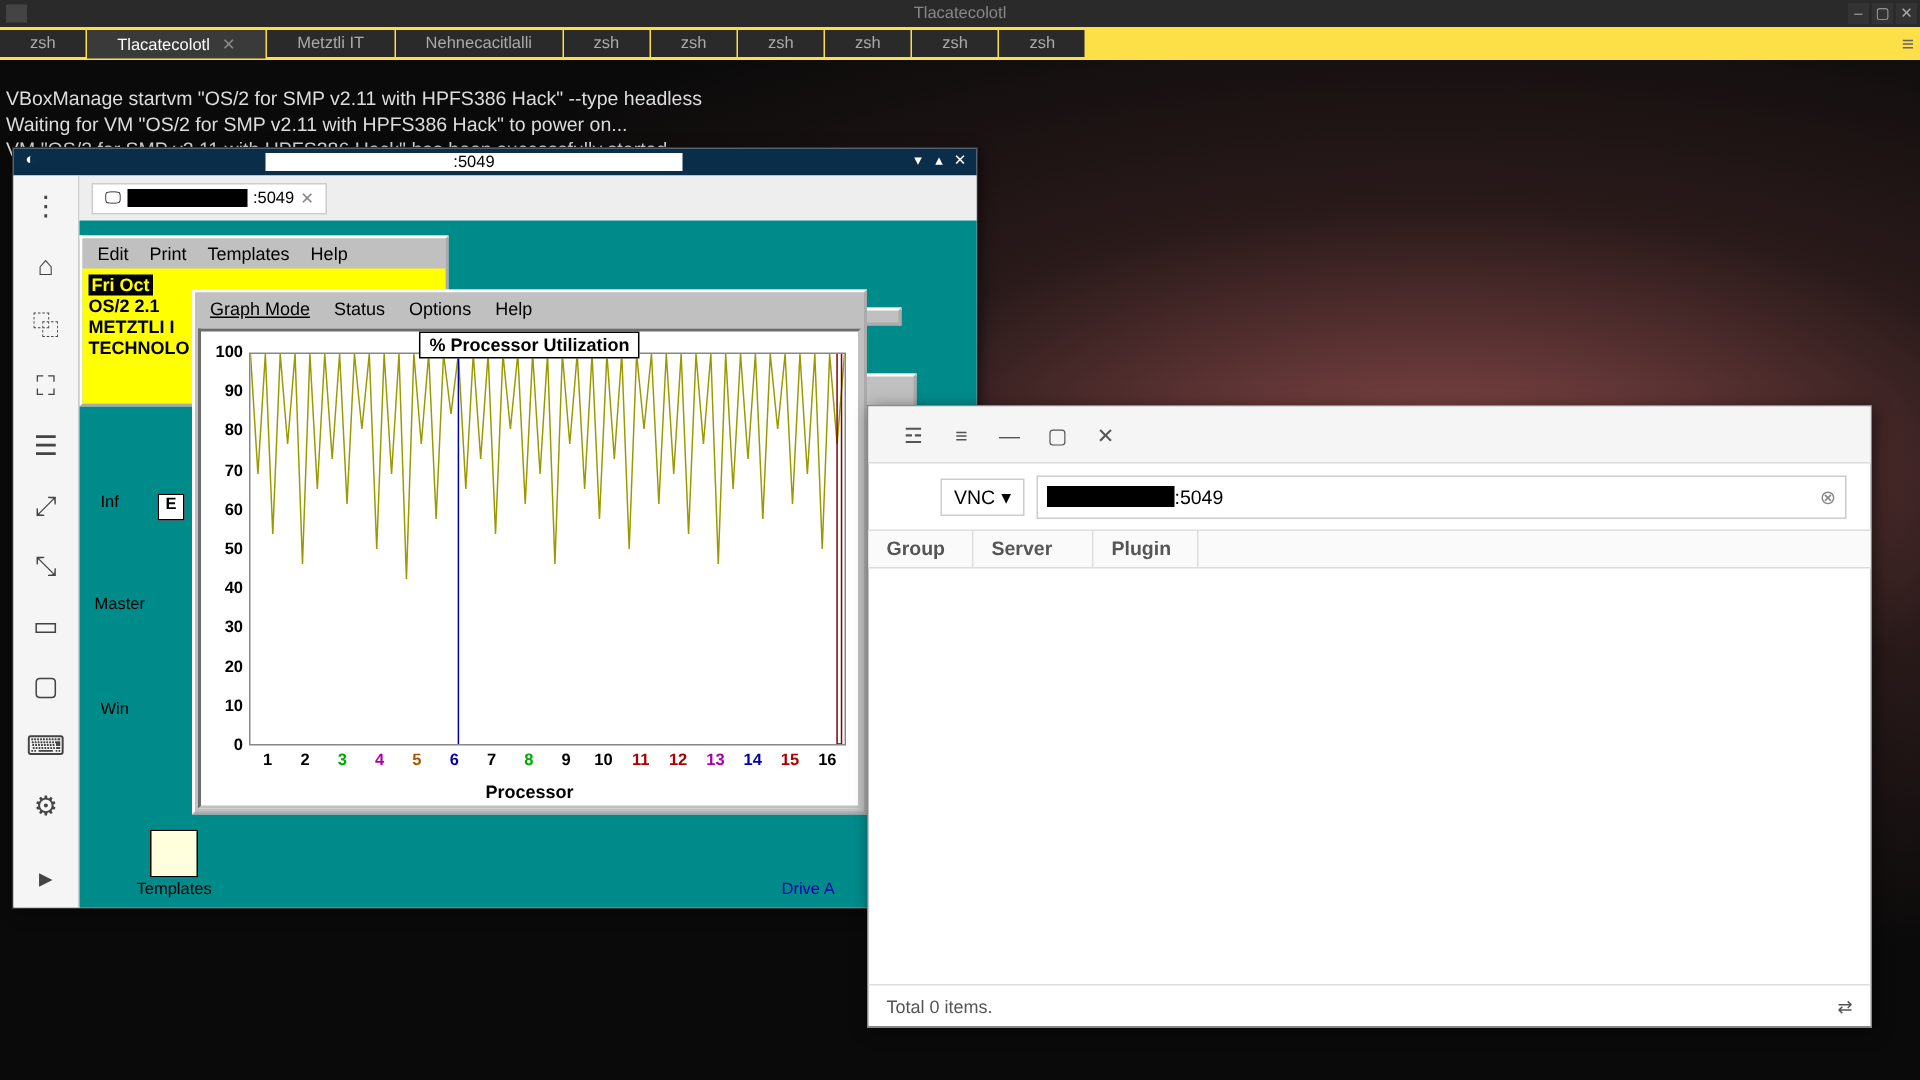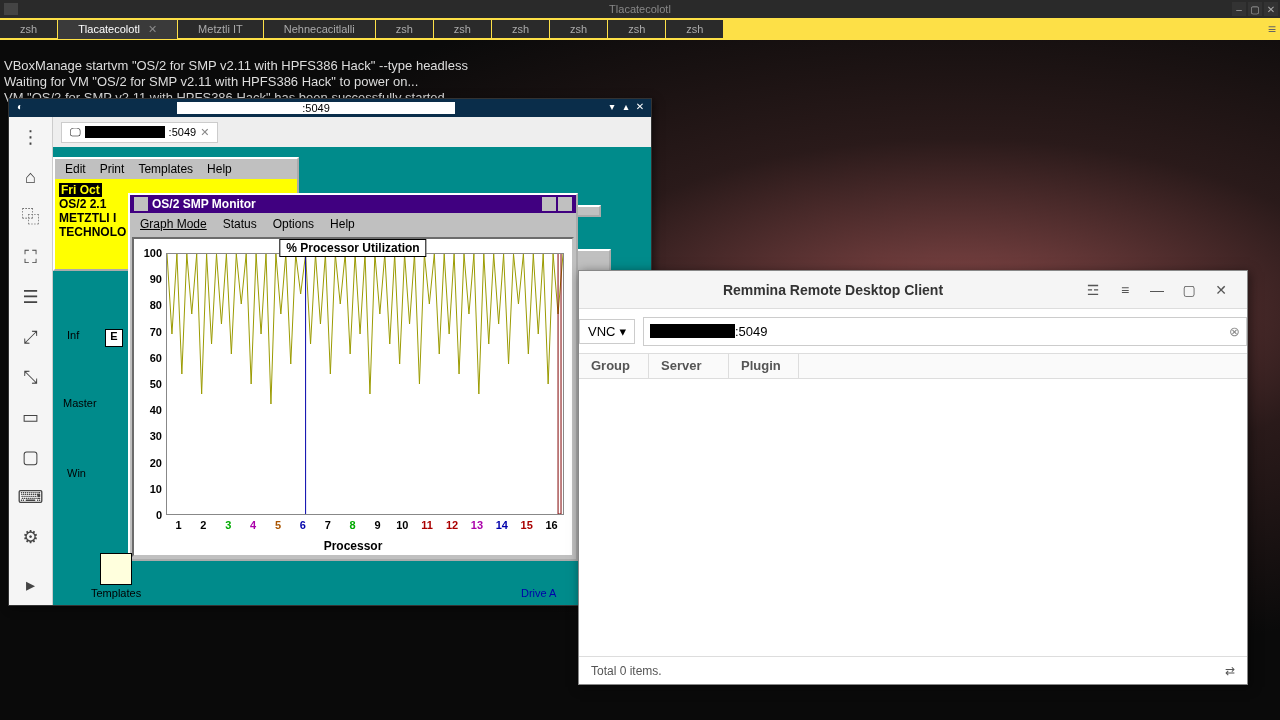--- a/index.html
+++ b/index.html
@@ -198,14 +198,6 @@
     </div>
 
     <div class="smp-window">
-      <div class="smp-title">
-        <div class="smp-title-icon"></div>
-        <span>OS/2 SMP Monitor</span>
-        <div class="smp-title-btns">
-          <div class="smp-title-btn"></div>
-          <div class="smp-title-btn"></div>
-        </div>
-      </div>
       <div class="smp-menu">
         <span>Graph Mode</span>
         <span>Status</span>

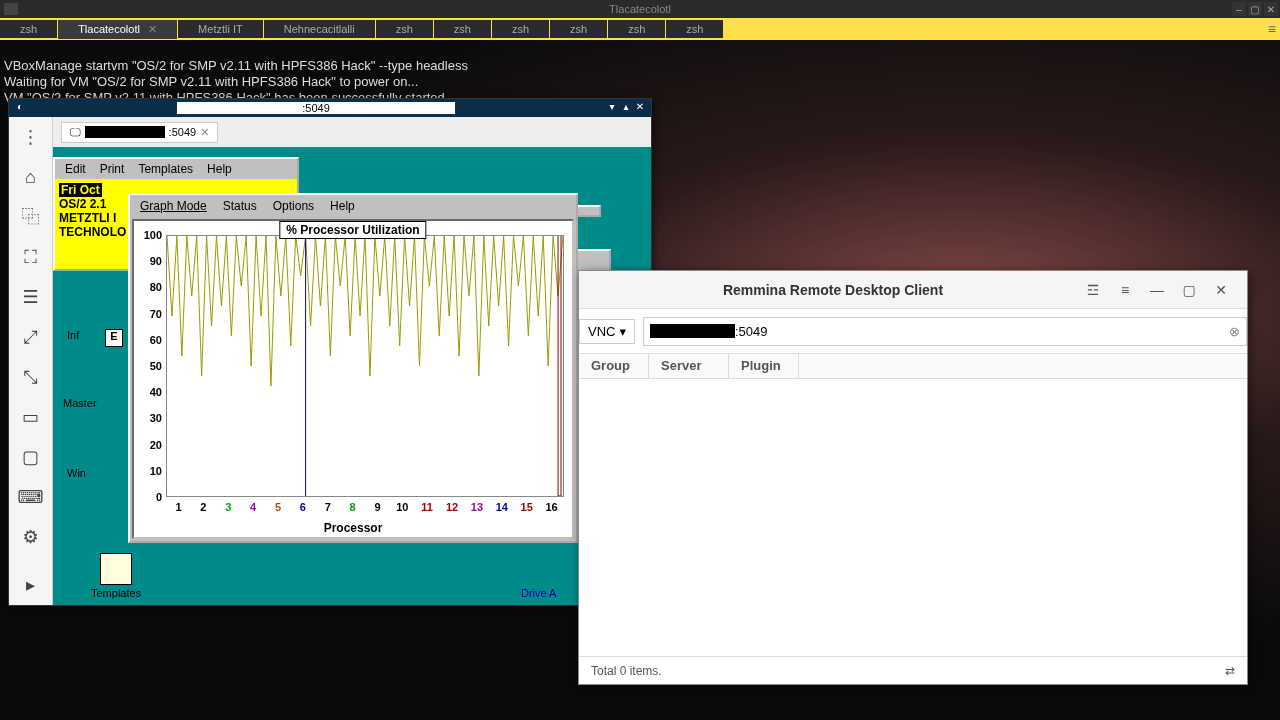--- a/index.html
+++ b/index.html
@@ -265,7 +265,6 @@
 
 <div class="remmina">
   <div class="remmina-title">
-    <span class="remmina-title-text">Remmina Remote Desktop Client</span>
     <div class="remmina-title-btn">☲</div>
     <div class="remmina-title-btn">≡</div>
     <div class="remmina-title-btn">—</div>

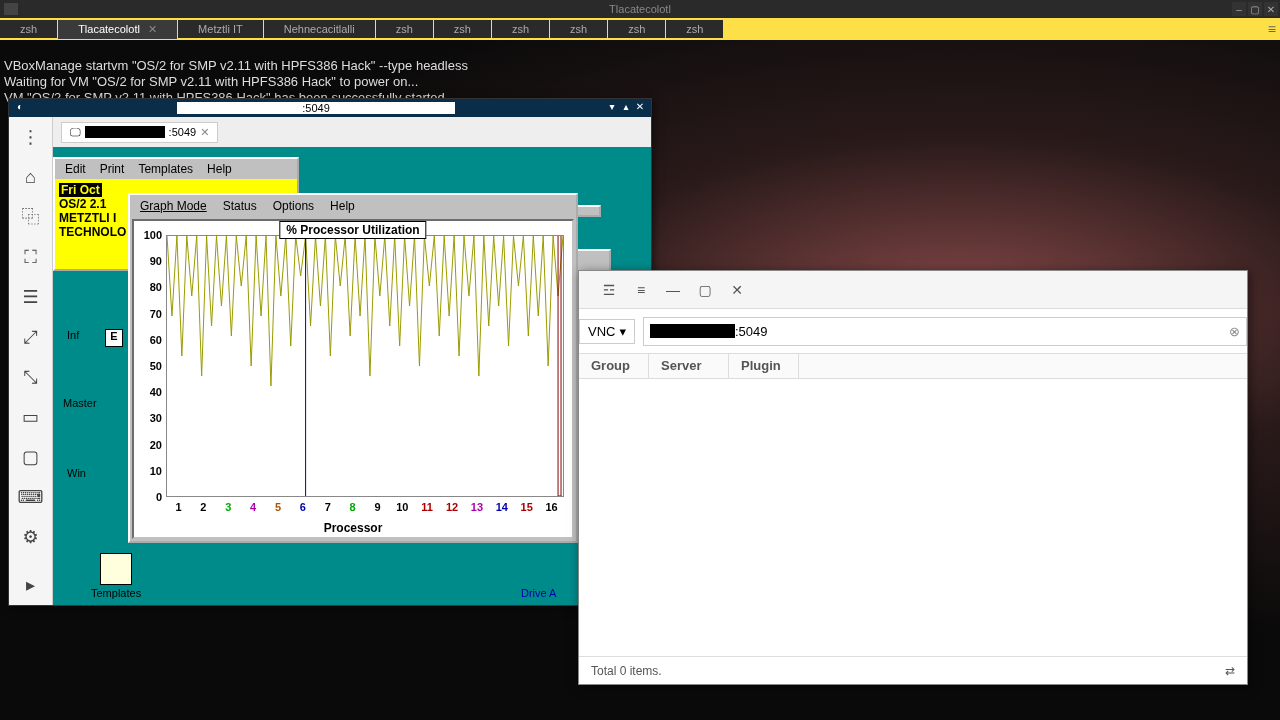--- a/index.html
+++ b/index.html
@@ -81,7 +81,7 @@
 .remmina-title-text { flex: 1; text-align: center; font-size: 14px; font-weight: bold; color: #333; }
 .remmina-title-btn { width: 28px; height: 28px; margin-left: 4px; font-size: 14px; cursor: pointer; display: flex; align-items: center; justify-content: center; color: #555; }
 
-.remmina-toolbar { height: 44px; display: flex; align-items: center; padding: 0 0; gap: 8px; }
+.remmina-toolbar { height: 44px; display: flex; align-items: center; padding: 0 16px; gap: 8px; margin-left: 32px; }
 .remmina-proto { border: 1px solid #ccc; padding: 4px 8px; font-size: 13px; display: flex; align-items: center; gap: 4px; cursor: pointer; }
 .remmina-input { flex: 1; border: 1px solid #ccc; padding: 6px; font-size: 13px; display: flex; align-items: center; }
 .remmina-input .redact { background: #000; width: 85px; height: 14px; display: inline-block; }

